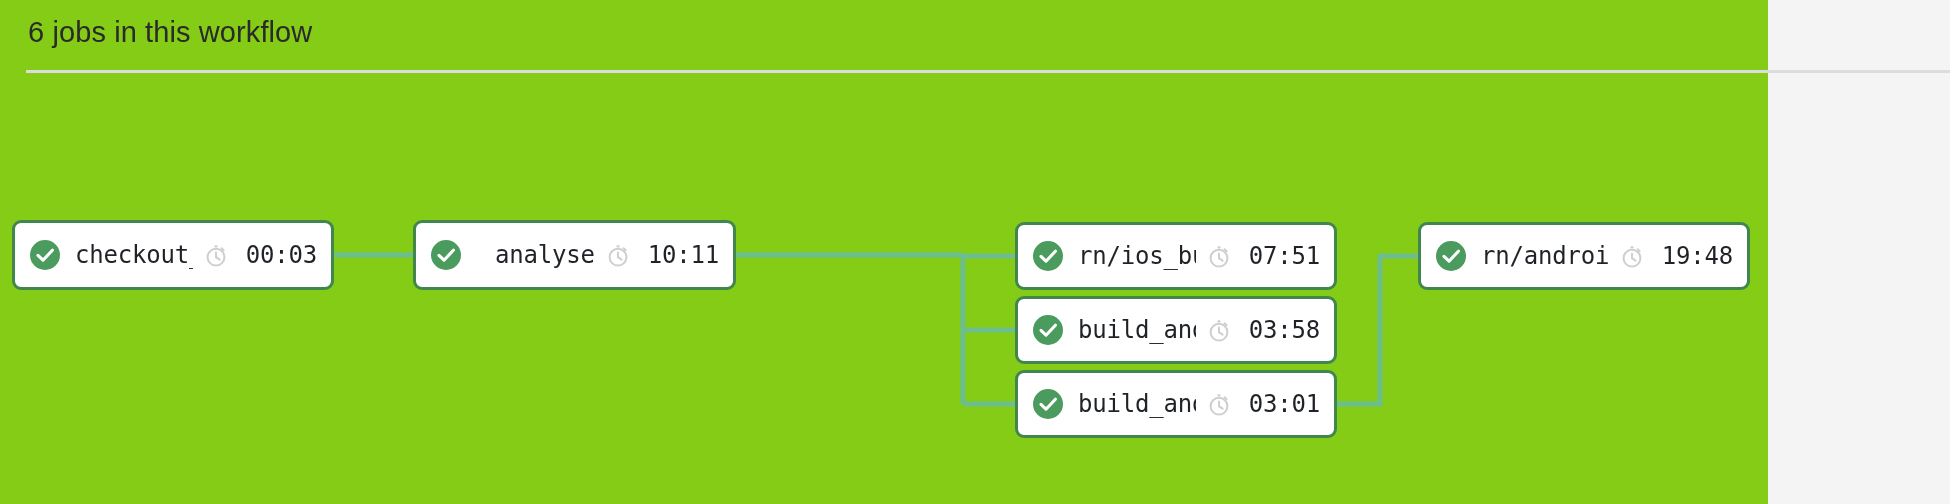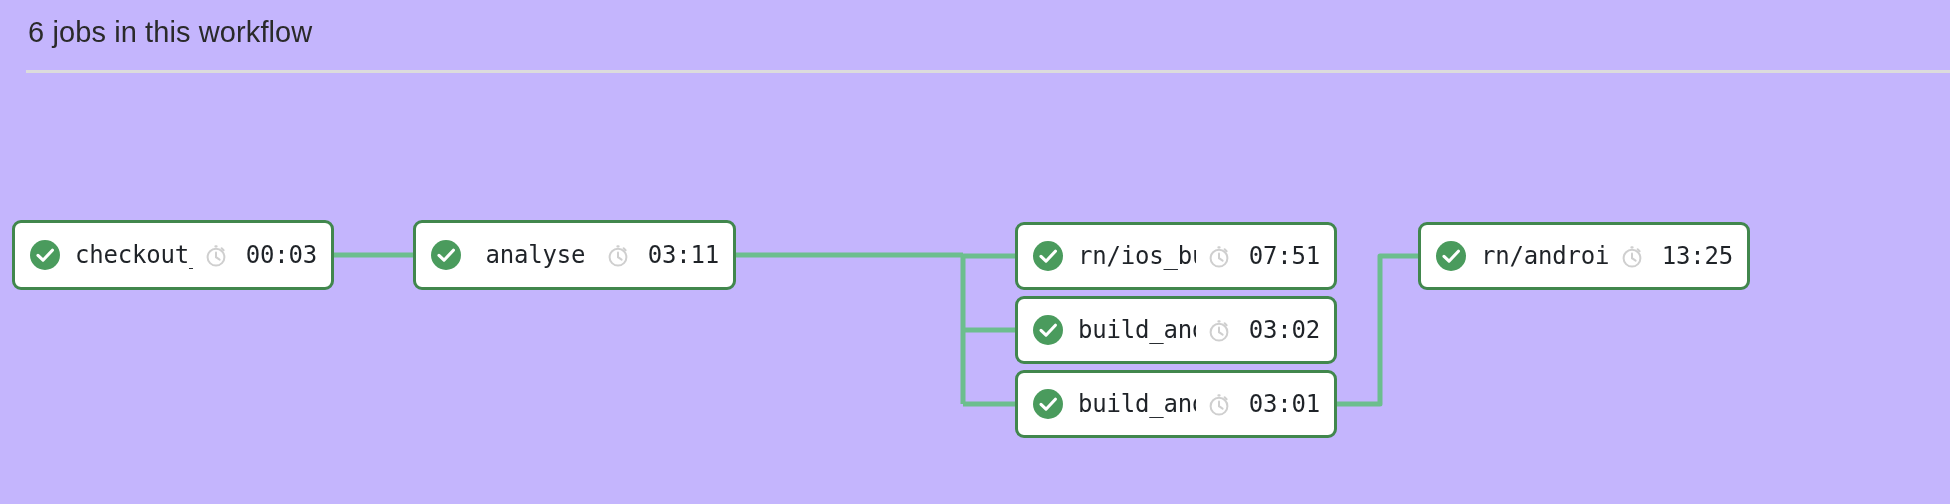--- a/index.html
+++ b/index.html
@@ -16,9 +16,9 @@
   }
   .workflow-root {
     position: relative;
-    width: 1950px;
+    width: 1768px;
     height: 504px;
-    background: #c4b5fd;
+    background: #84cc16;
   }
 
   

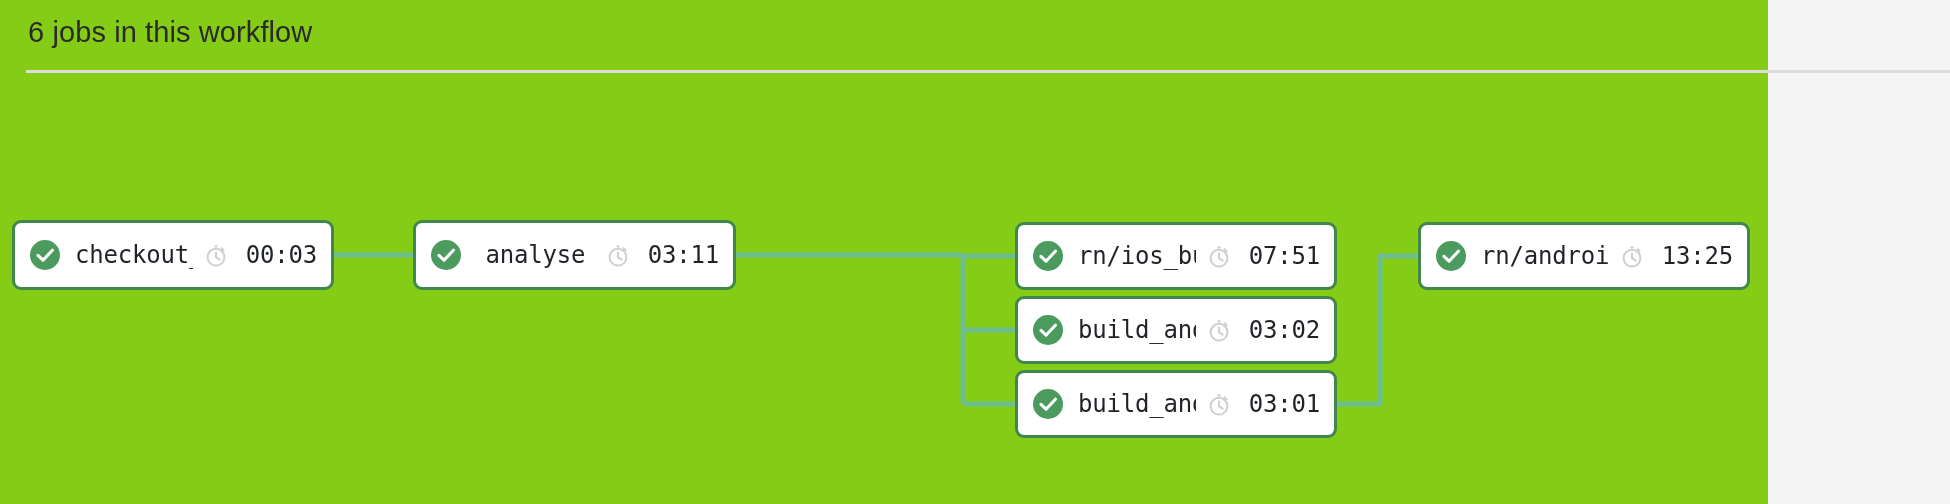--- a/index.html
+++ b/index.html
@@ -123,7 +123,7 @@
   .node-android2  { left: 1015px; top: 298px; width: 322px; height: 68px; }
   .node-rntest    { left: 1418px; top: 150px; width: 332px; height: 68px; }
 
-  .node-analyse .job-name { text-align: center; }
+  .node-analyse .job-name { text-align: right; }
 </style>
 </head>
 <body>

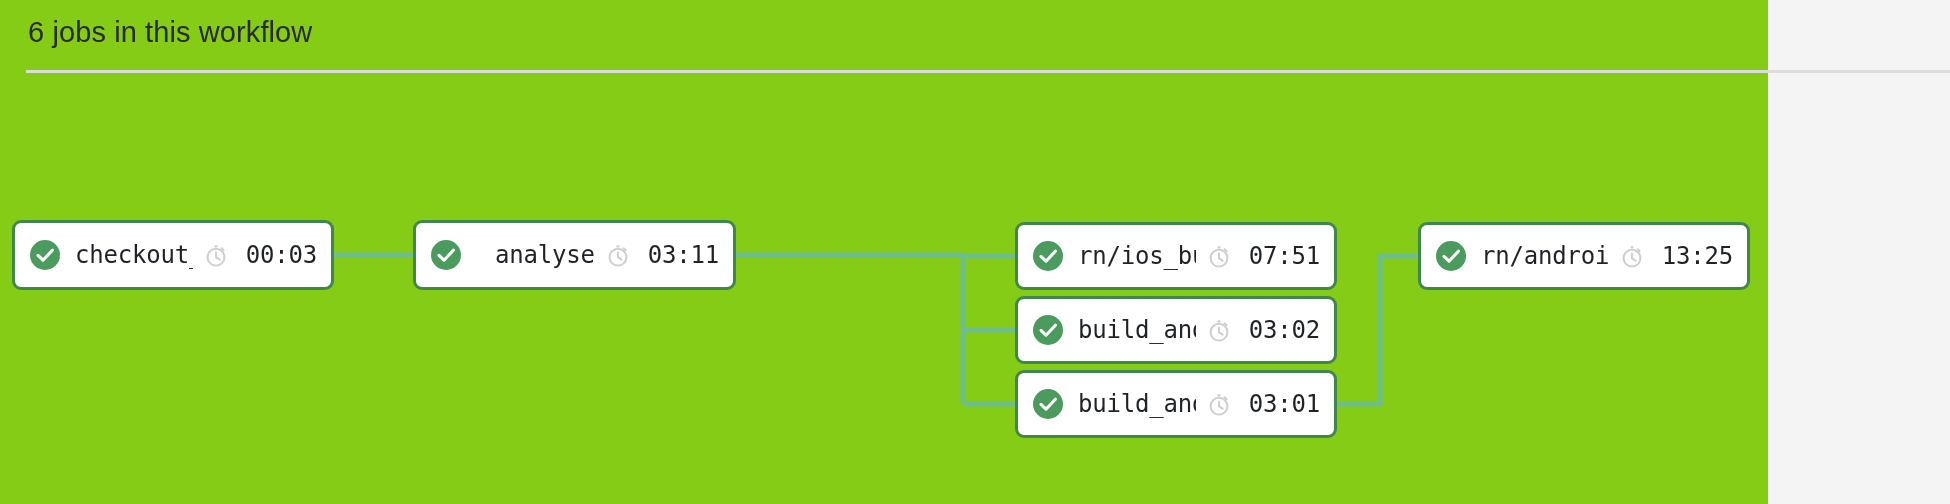--- a/index.html
+++ b/index.html
@@ -185,7 +185,7 @@
           <rect x="11.4" y="3.2" width="3.2" height="2.3" rx="1" fill="#cfcfcf"></rect>
           <path d="M 18.6 6.3 L 20.6 8.3" stroke="#cfcfcf" stroke-width="2" stroke-linecap="round" fill="none"></path>
         </svg>
-        <span class="job-duration">03:11</span>
+        <span class="job-duration">10:11</span>
       </span>
     </div>
 

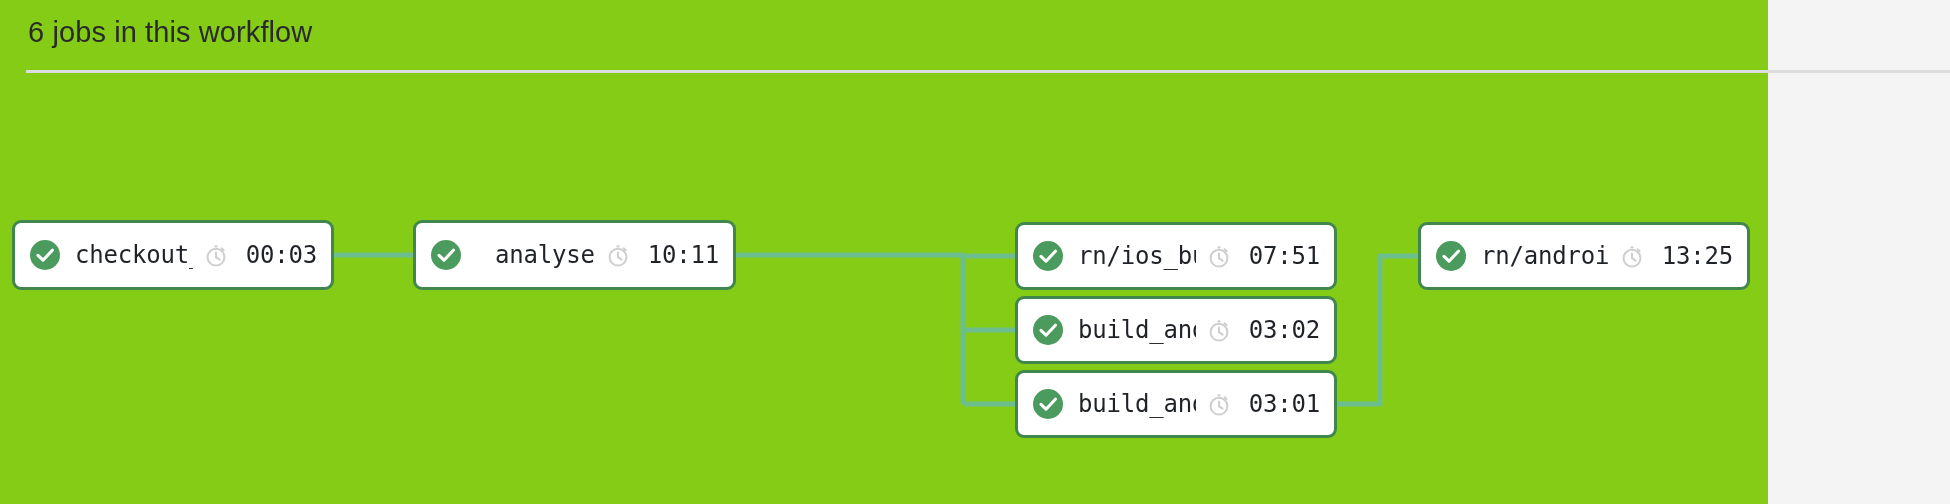--- a/index.html
+++ b/index.html
@@ -257,7 +257,7 @@
           <rect x="11.4" y="3.2" width="3.2" height="2.3" rx="1" fill="#cfcfcf"></rect>
           <path d="M 18.6 6.3 L 20.6 8.3" stroke="#cfcfcf" stroke-width="2" stroke-linecap="round" fill="none"></path>
         </svg>
-        <span class="job-duration">13:25</span>
+        <span class="job-duration">19:48</span>
       </span>
     </div>
 

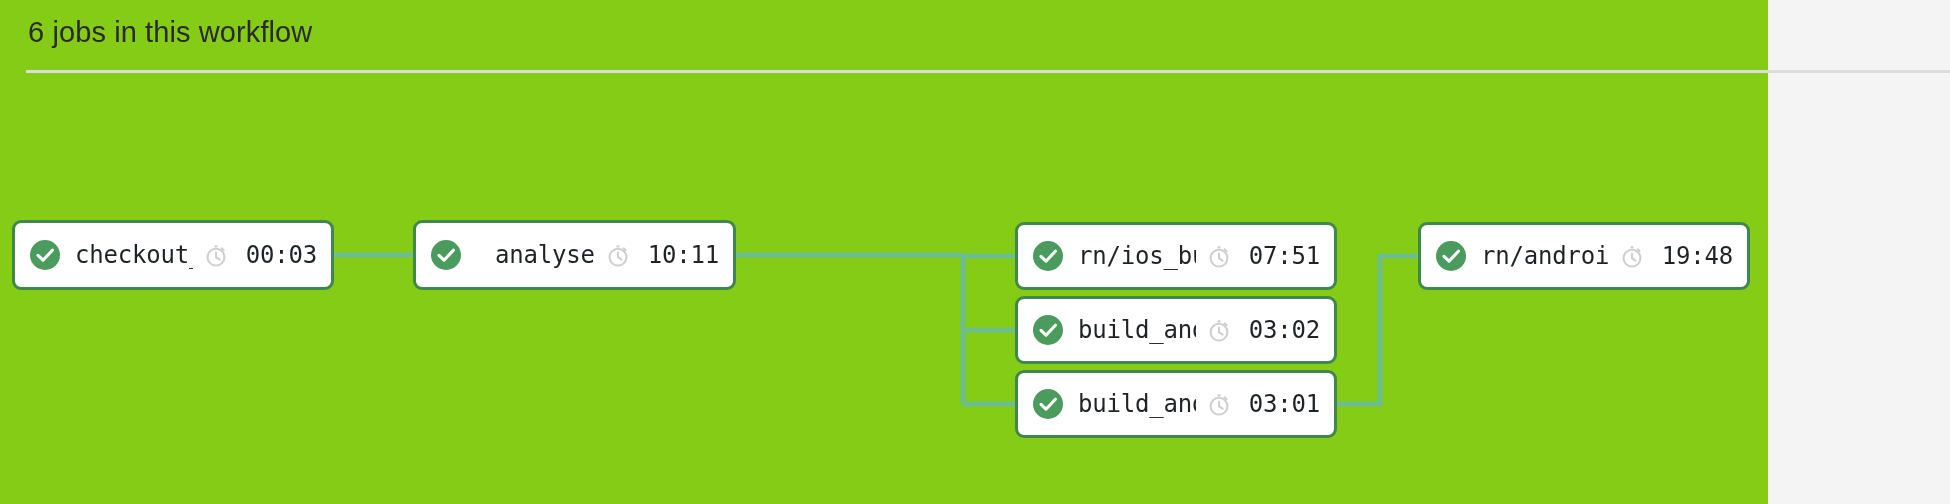--- a/index.html
+++ b/index.html
@@ -221,7 +221,7 @@
           <rect x="11.4" y="3.2" width="3.2" height="2.3" rx="1" fill="#cfcfcf"></rect>
           <path d="M 18.6 6.3 L 20.6 8.3" stroke="#cfcfcf" stroke-width="2" stroke-linecap="round" fill="none"></path>
         </svg>
-        <span class="job-duration">03:02</span>
+        <span class="job-duration">03:58</span>
       </span>
     </div>
 

